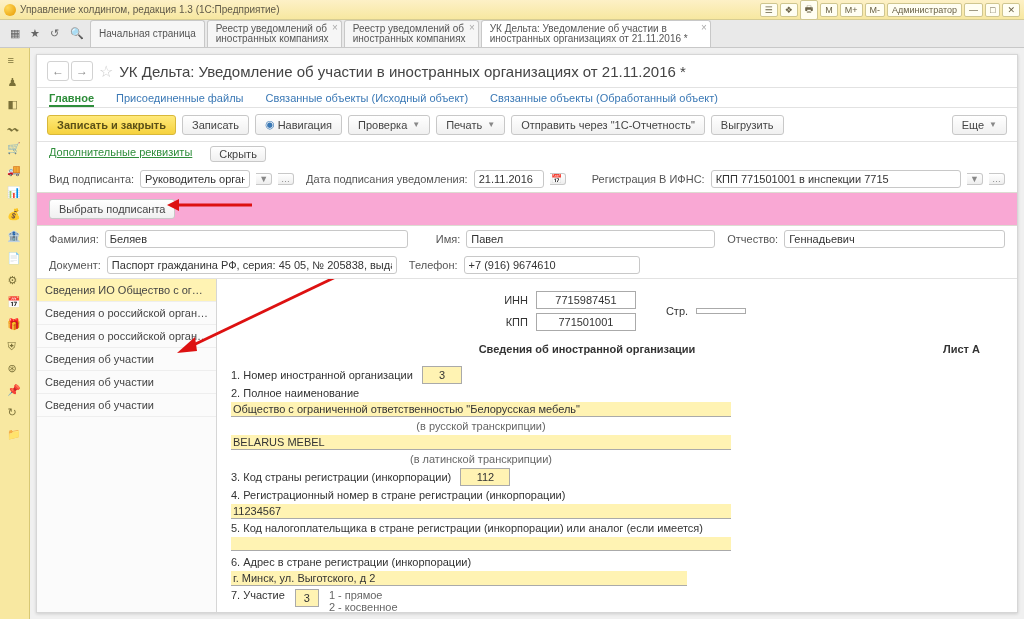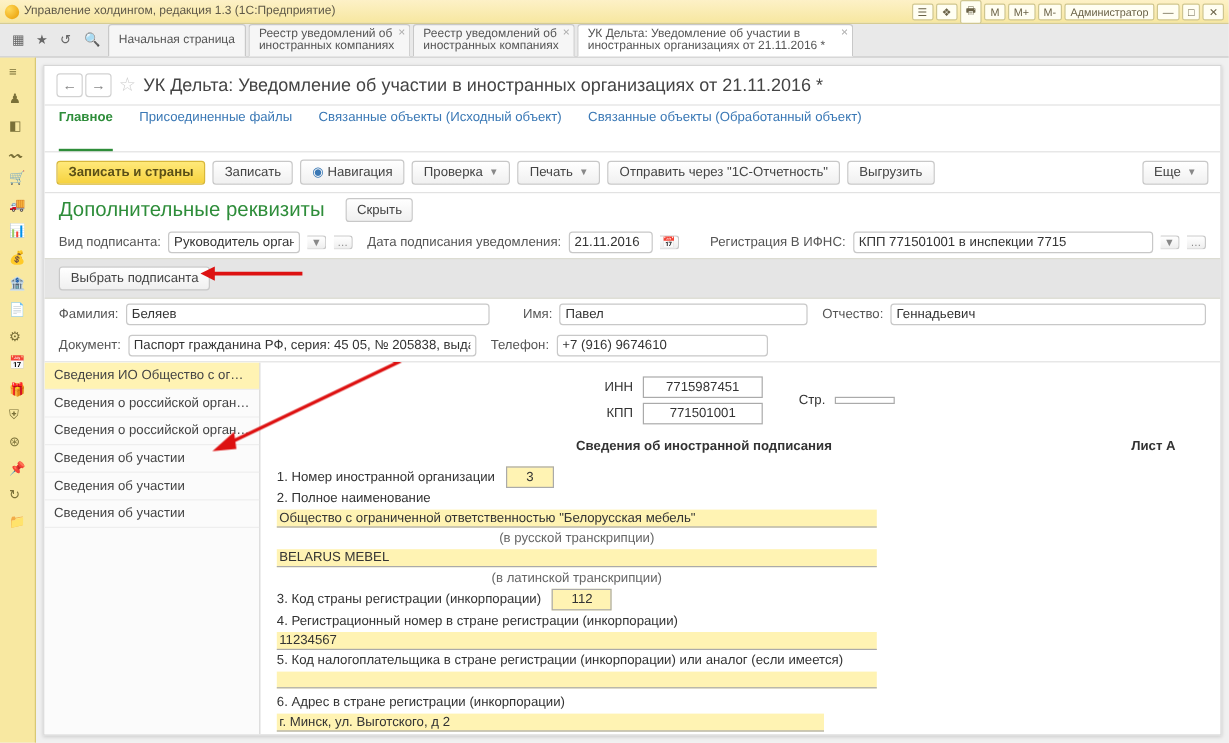--- a/index.html
+++ b/index.html
@@ -25,7 +25,7 @@
 .dochdr .star{color:#ccc;font-size:16px}
 .dochdr h1{margin:0;font-size:15px;font-weight:normal;color:#444}
 .submenu{display:flex;gap:22px;padding:4px 12px 0 12px;font-size:11px;border-bottom:1px solid #e2e2e2}
-.submenu a{color:#3a78b5;text-decoration:none;padding-bottom:20px}
+.submenu a{color:#3a78b5;text-decoration:none;padding-bottom:1px}
 .submenu a.active{color:#2e8d3a;border-bottom:2px solid #2e8d3a;font-weight:bold}
 .cmdbar{display:flex;gap:6px;padding:6px 10px;align-items:center;border-bottom:1px solid #e2e2e2}
 .btn{border:1px solid #c8c8c8;border-radius:3px;padding:3px 9px;background:linear-gradient(#fff,#f0f0f0);font-size:11px;color:#444;cursor:pointer;display:flex;align-items:center;gap:3px}

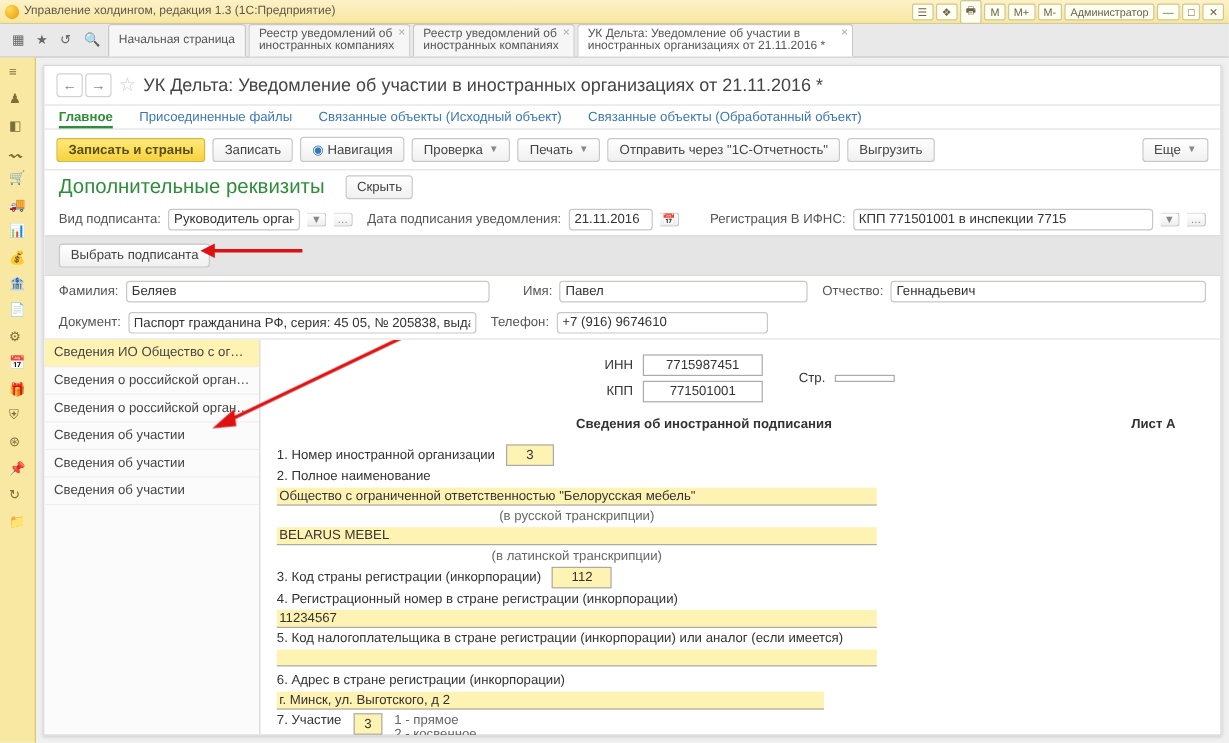--- a/index.html
+++ b/index.html
@@ -136,7 +136,7 @@
     </div>
 
     <div class="cmdbar">
-      <div class="btn prim">Записать и страны</div>
+      <div class="btn prim">Записать и закрыть</div>
       <div class="btn">Записать</div>
       <div class="btn">
           <span style="color:#3a78b5">◉</span>

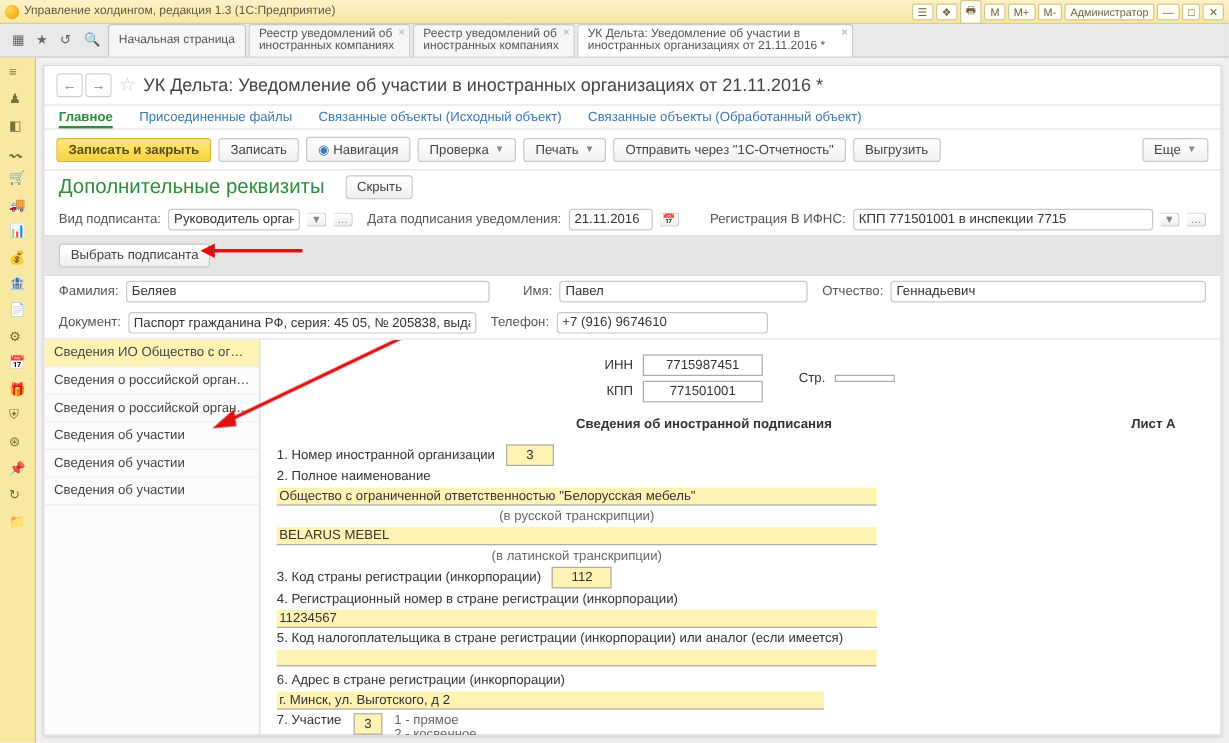--- a/index.html
+++ b/index.html
@@ -32,7 +32,7 @@
 .btn.prim{background:linear-gradient(#ffe97a,#f6d23e);border-color:#d8b83a;color:#5b5017;font-weight:bold}
 .btn .dd{font-size:8px;color:#888;margin-left:2px}
 .extrarow{display:flex;gap:18px;padding:4px 12px}
-.extrarow a{color:#2e8d3a;font-size:17px}
+.extrarow a{color:#2e8d3a;text-decoration:underline;font-size:11px}
 .formrow{display:flex;align-items:center;gap:6px;padding:4px 12px;font-size:11px;color:#555}
 .formrow label{white-space:nowrap}
 .inp{border:1px solid #c8c8c8;border-radius:3px;padding:2px 4px;font-size:11px;background:#fff;color:#333}

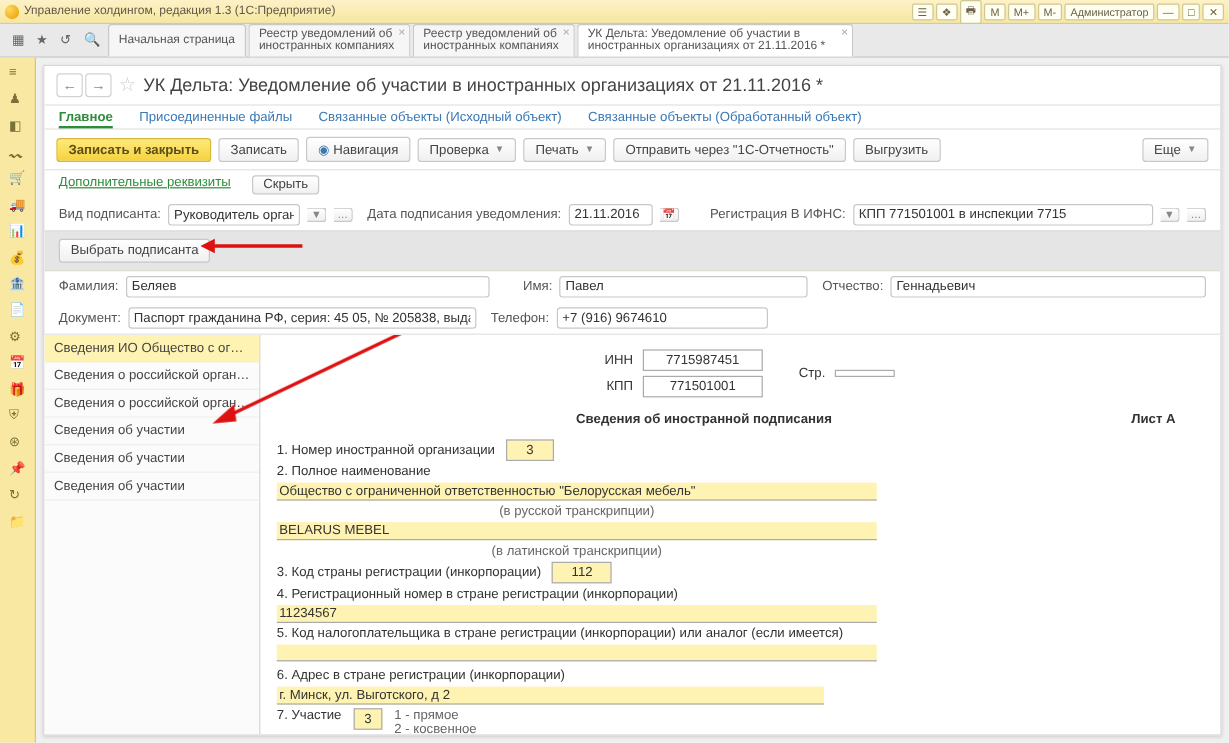--- a/index.html
+++ b/index.html
@@ -50,7 +50,7 @@
 .orgtitle{font-weight:bold;text-align:center;margin:8px 0}
 .row{margin:3px 0}
 .note{color:#666}
-.subfields{display:flex;gap:20px;align-items:center;padding:6px 12px;background:#e5e5e5;border-top:1px solid #dcdcd2;border-bottom:1px solid #dcdcd2}
+.subfields{display:flex;gap:20px;align-items:center;padding:6px 12px;background:#f9a8d4;border-top:1px solid #dcdcd2;border-bottom:1px solid #dcdcd2}
 .arrow{position:absolute;pointer-events:none}
 svg{display:block}
 </style>

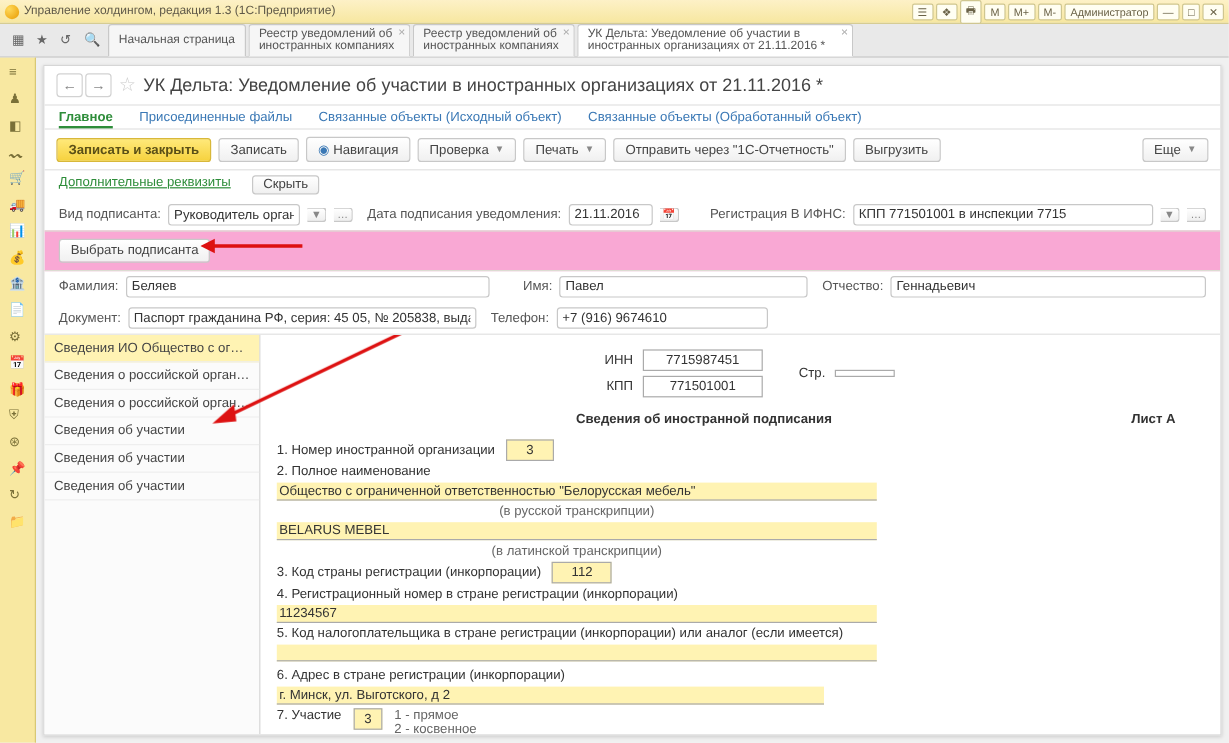--- a/index.html
+++ b/index.html
@@ -190,7 +190,7 @@
       <label>Фамилия:</label>
       <input class="inp" style="width: 303px;" value="Беляев">
       <label style="margin-left:22px">Имя:</label>
-      <input class="inp" style="width: 207px;" value="Павел">
+      <input class="inp" style="width: 249px;" value="Павел">
       <label style="margin-left:6px">Отчество:</label>
       <input class="inp" style="flex: 1 1 0%;" value="Геннадьевич">
     </div>

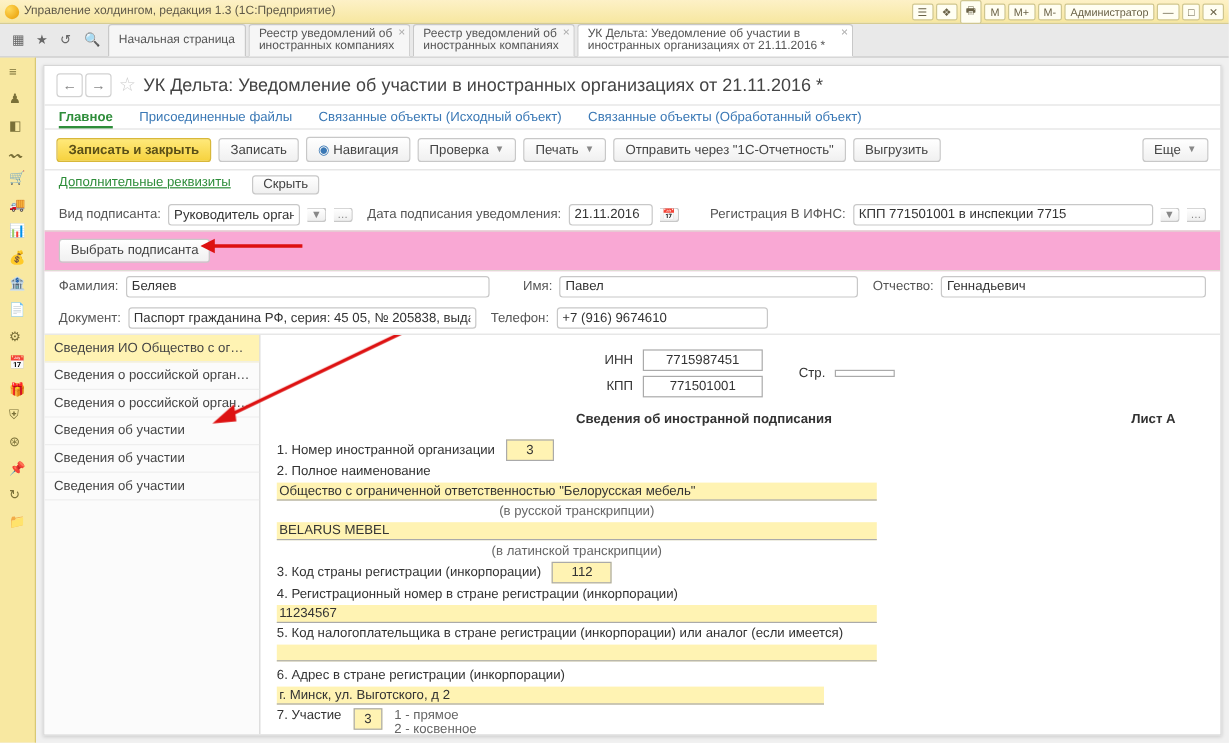--- a/index.html
+++ b/index.html
@@ -236,7 +236,7 @@
         </div>
 
         <div style="display:flex;align-items:center">
-            <div class="orgtitle" style="flex:1">Сведения об иностранной подписания</div>
+            <div class="orgtitle" style="flex:1">Сведения об иностранной организации</div>
             <div style="font-weight:bold;width:60px">Лист А</div>
           </div>
 

